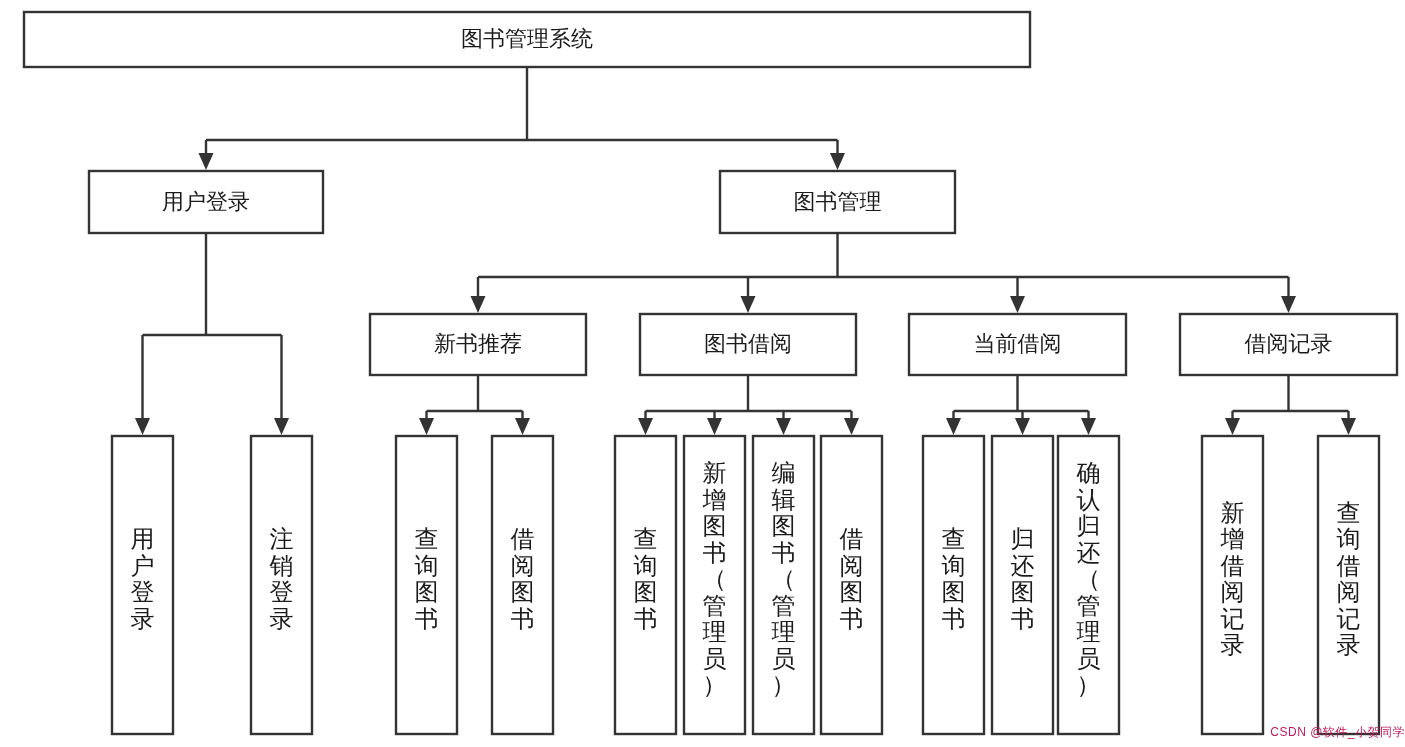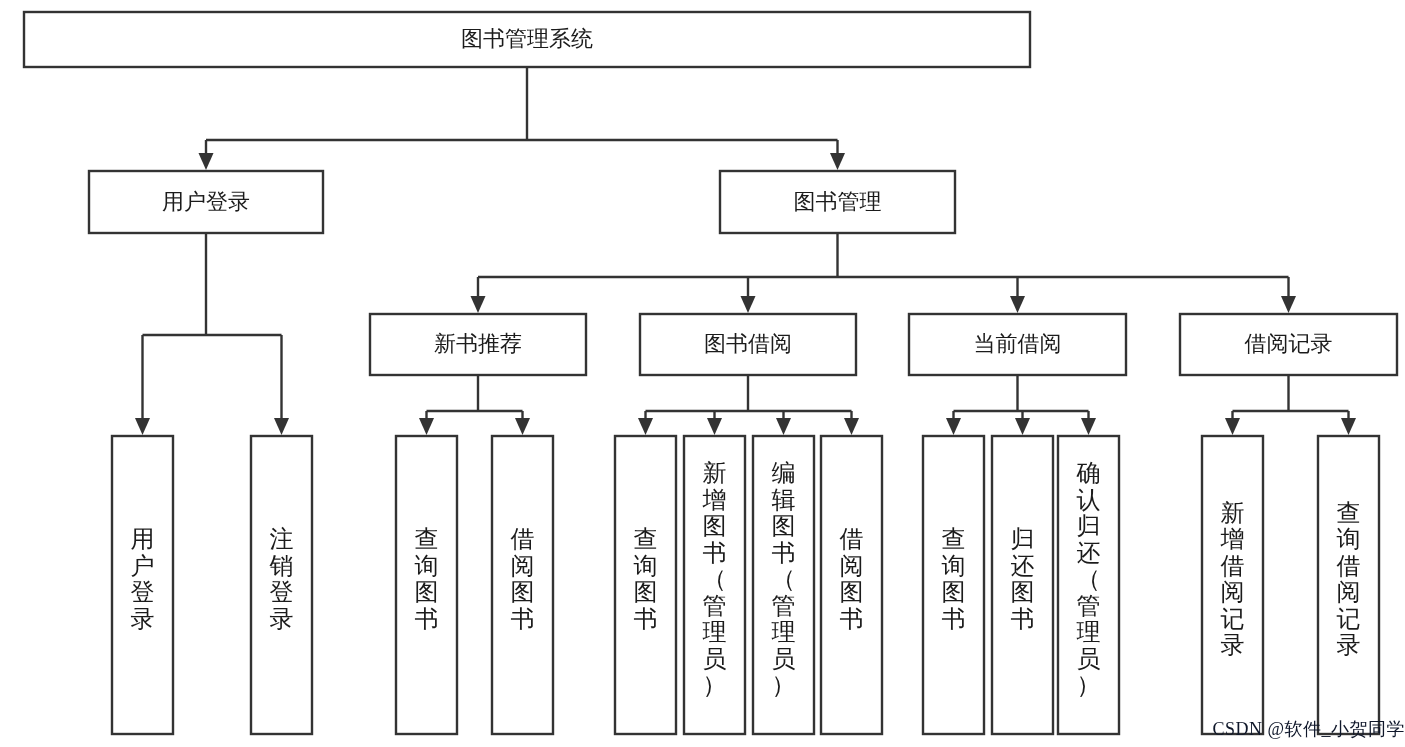--- a/index.html
+++ b/index.html
@@ -58,9 +58,9 @@
     position: absolute;
     right: 8px;
     bottom: 6px;
-    font-family: Liberation Serif, serif;
-    font-size: 18px;
-    color: #0f172a;
+    font-family: Liberation Sans, sans-serif;
+    font-size: 12px;
+    color: #be185d;
     letter-spacing: 0.5px;
     white-space: nowrap;
     pointer-events: none;

